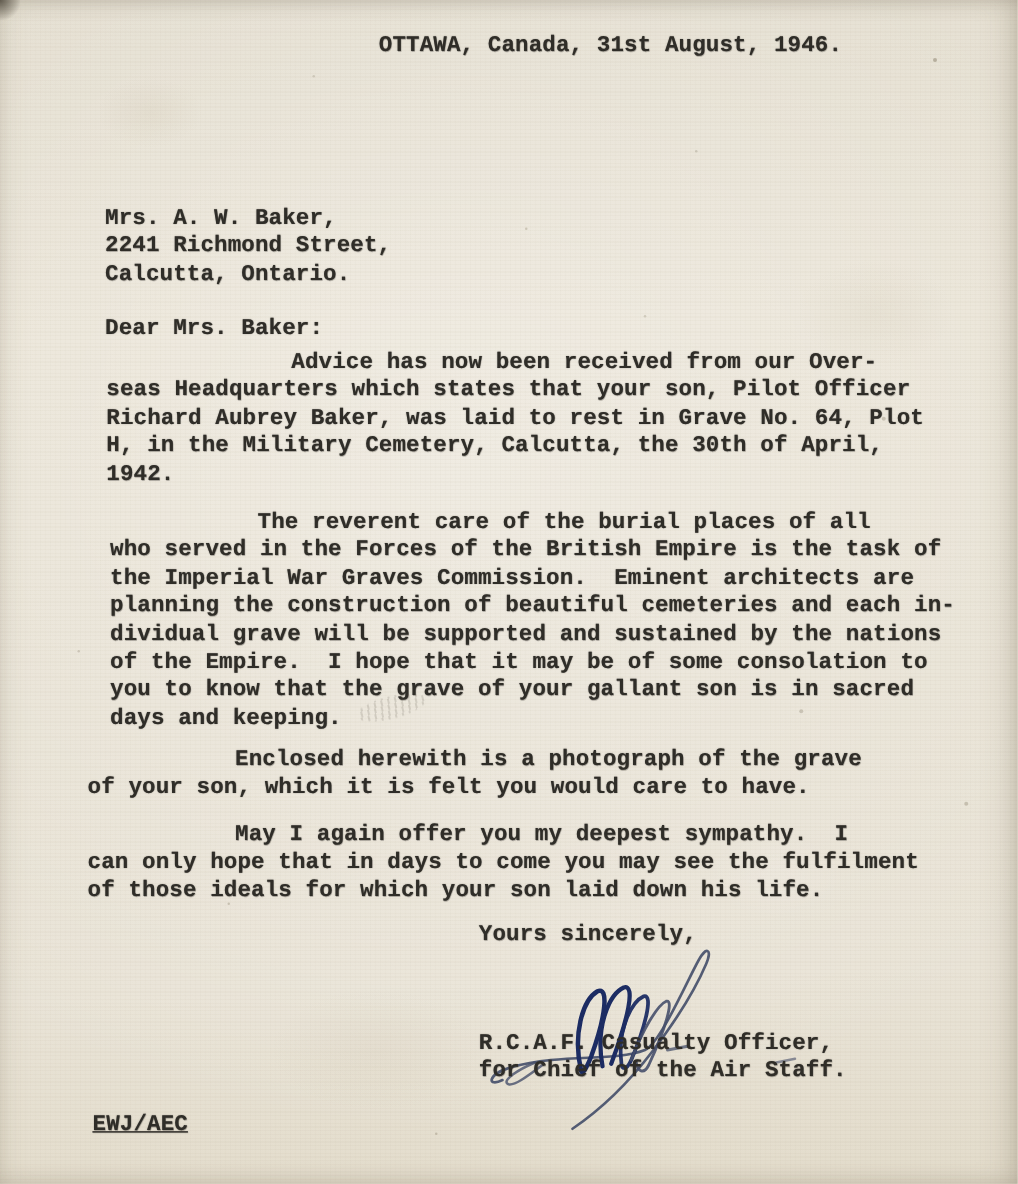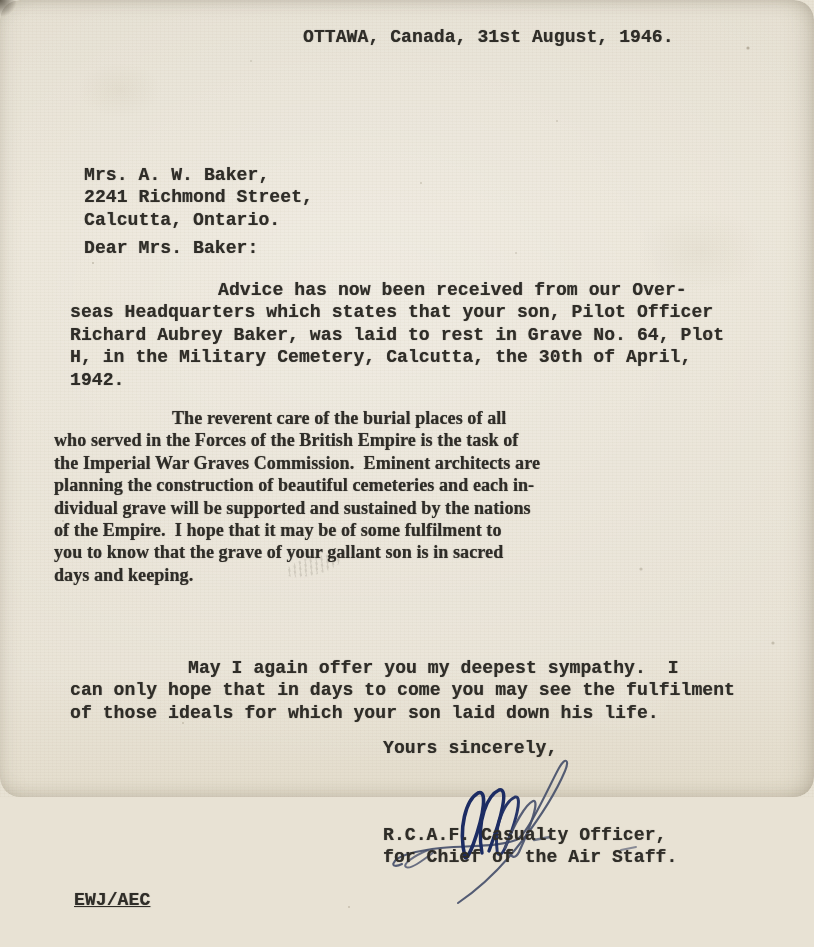--- a/index.html
+++ b/index.html
@@ -16,7 +16,7 @@
   }
   .page {
     position: relative;
-    width: 814px; height: 797px;
+    width: 814px; height: 947px;
     background:
       radial-gradient(130% 95% at 45% 38%, rgba(255,255,255,0.30), rgba(255,255,255,0) 62%),
       linear-gradient(178deg, #e4ded0 0%, #eae4d6 28%, #e8e2d4 58%, #e9e3d6 82%, #e2dbca 100%);
@@ -25,7 +25,6 @@
       inset 0 10px 18px -12px rgba(118,108,88,0.35),
       inset 14px 0 24px -16px rgba(118,108,88,0.22),
       inset 0 -12px 20px -14px rgba(118,108,88,0.28);
-    border-radius: 20px;
   }
   .texture {
     position: absolute; inset: 0;

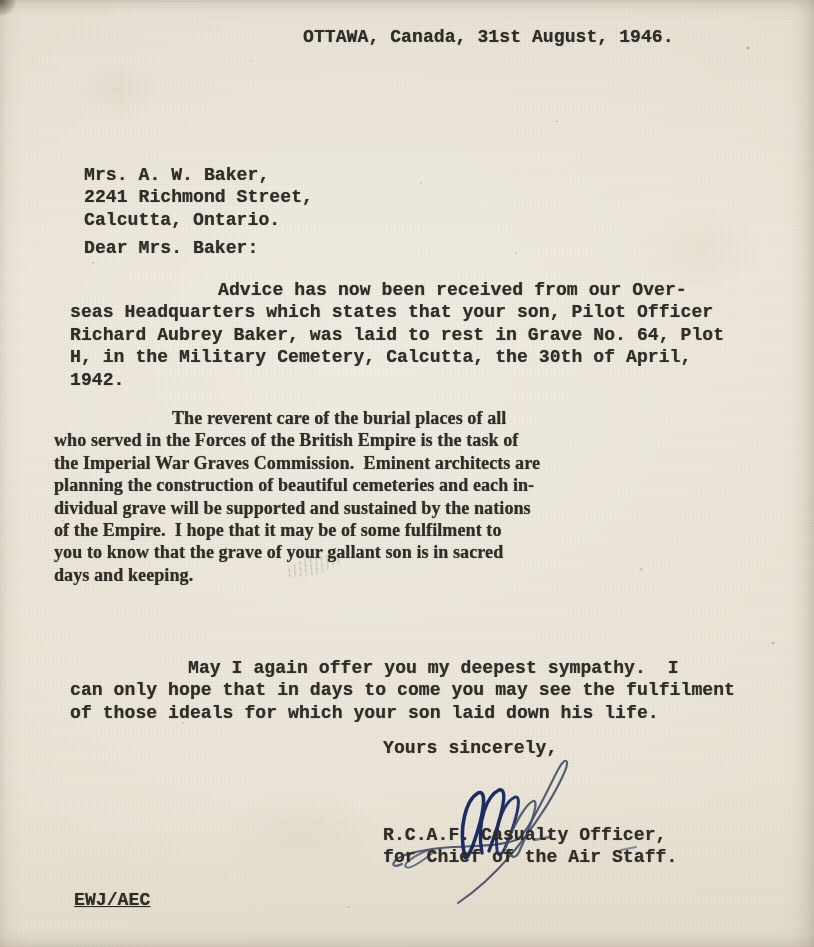--- a/index.html
+++ b/index.html
@@ -74,7 +74,7 @@
 
   .dateline   { left: 303px; top: 26px;  }
   .address    { left: 84px;  top: 148px; margin-top: 16px; }
-  .salutation { left: 84px;  top: 237px; }
+  .salutation { left: 84px;  top: 252px; }
   .p1 { left: 70px; top: 279px; }
   .p2 { left: 54px; top: 407px; font-family: Liberation Serif, serif; }
   .p3 { left: 70px; top: 597px; }

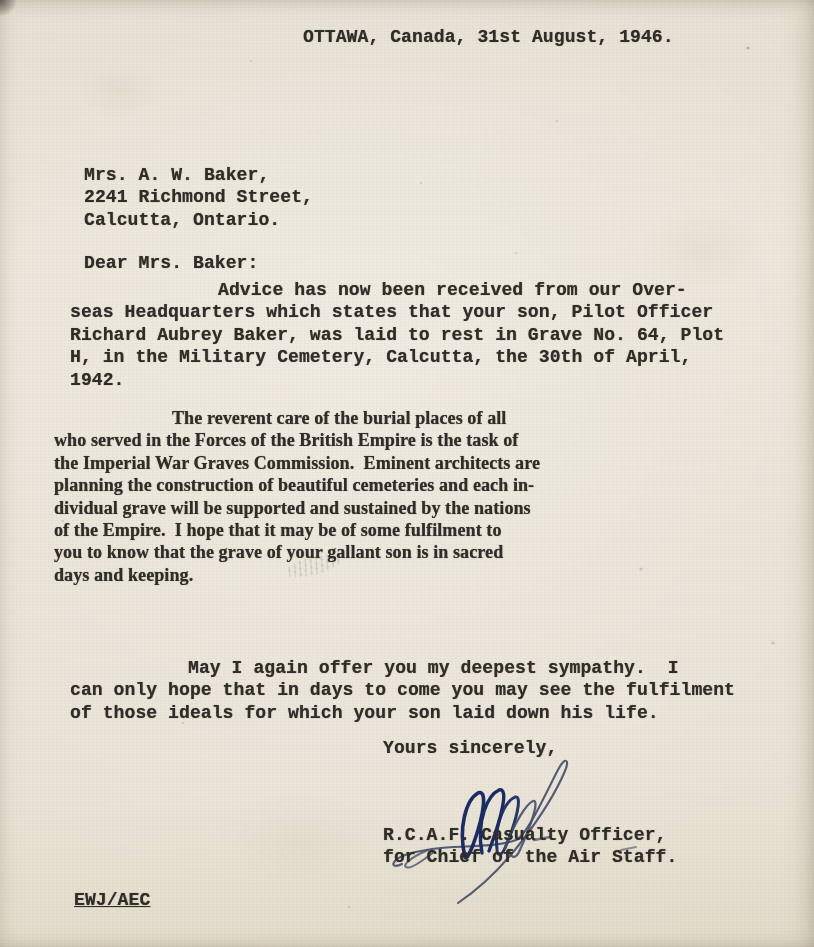--- a/index.html
+++ b/index.html
@@ -75,7 +75,7 @@
   .dateline   { left: 303px; top: 26px;  }
   .address    { left: 84px;  top: 148px; margin-top: 16px; }
   .salutation { left: 84px;  top: 252px; }
-  .p1 { left: 70px; top: 279px; }
+  .p1 { left: 85px; top: 279px; }
   .p2 { left: 54px; top: 407px; font-family: Liberation Serif, serif; }
   .p3 { left: 70px; top: 597px; }
   .p4 { left: 70px; top: 657px; }

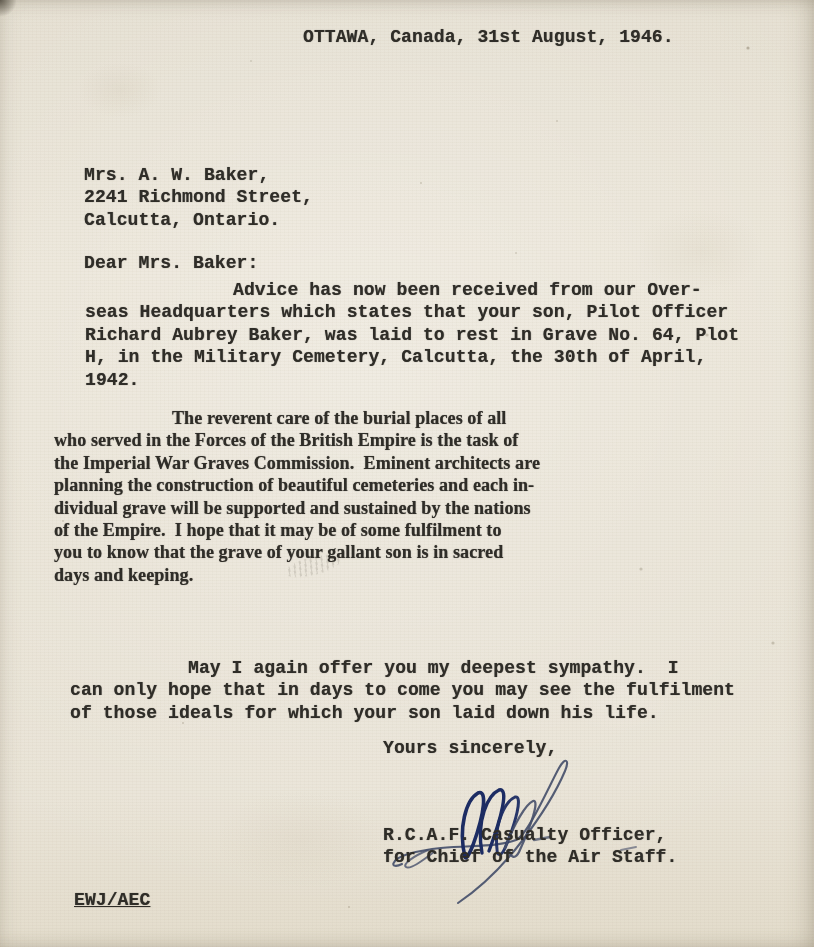--- a/index.html
+++ b/index.html
@@ -76,7 +76,7 @@
   .address    { left: 84px;  top: 148px; margin-top: 16px; }
   .salutation { left: 84px;  top: 252px; }
   .p1 { left: 85px; top: 279px; }
-  .p2 { left: 54px; top: 407px; font-family: Liberation Serif, serif; }
+  .p2 { left: 88px; top: 407px; }
   .p3 { left: 70px; top: 597px; }
   .p4 { left: 70px; top: 657px; }
   .closing  { left: 383px; top: 737px; }

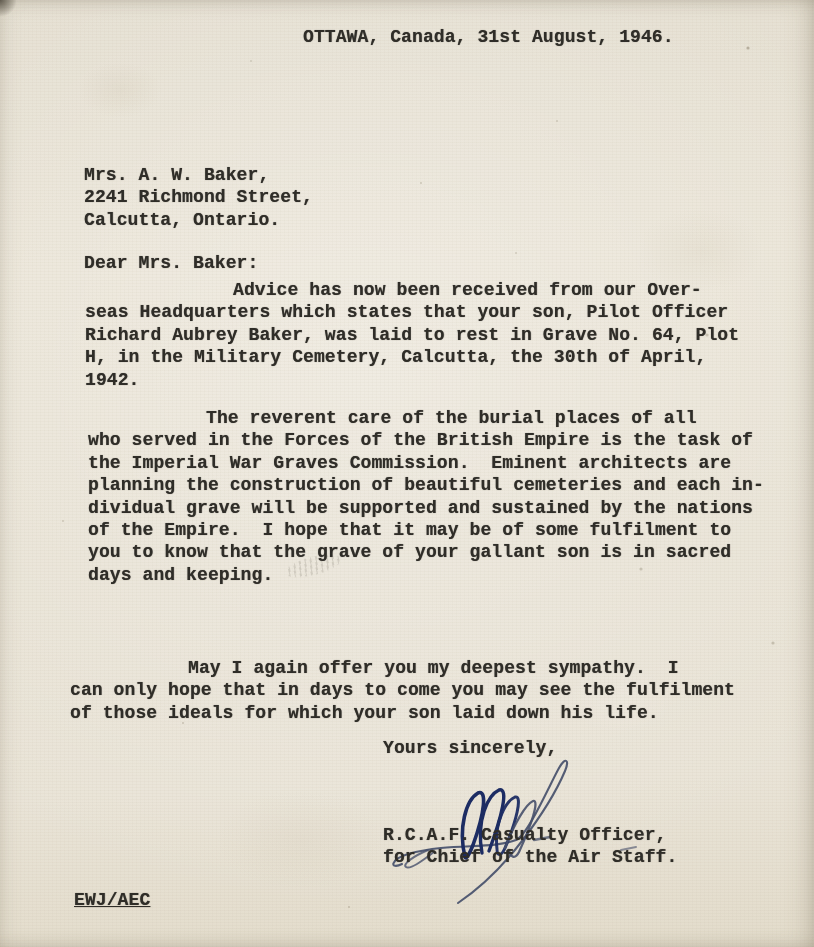--- a/index.html
+++ b/index.html
@@ -135,7 +135,7 @@
       <div class="line">the Imperial War Graves Commission.  Eminent architects are</div>
       <div class="line">planning the construction of beautiful cemeteries and each in-</div>
       <div class="line">dividual grave will be supported and sustained by the nations</div>
-      <div class="line">of the Empire.  I hope that it may be of some fulfilment to</div>
+      <div class="line">of the Empire.  I hope that it may be of some consolation to</div>
       <div class="line">you to know that the grave of your gallant son is in sacred</div>
       <div class="line">days and keeping.</div>
     </div>

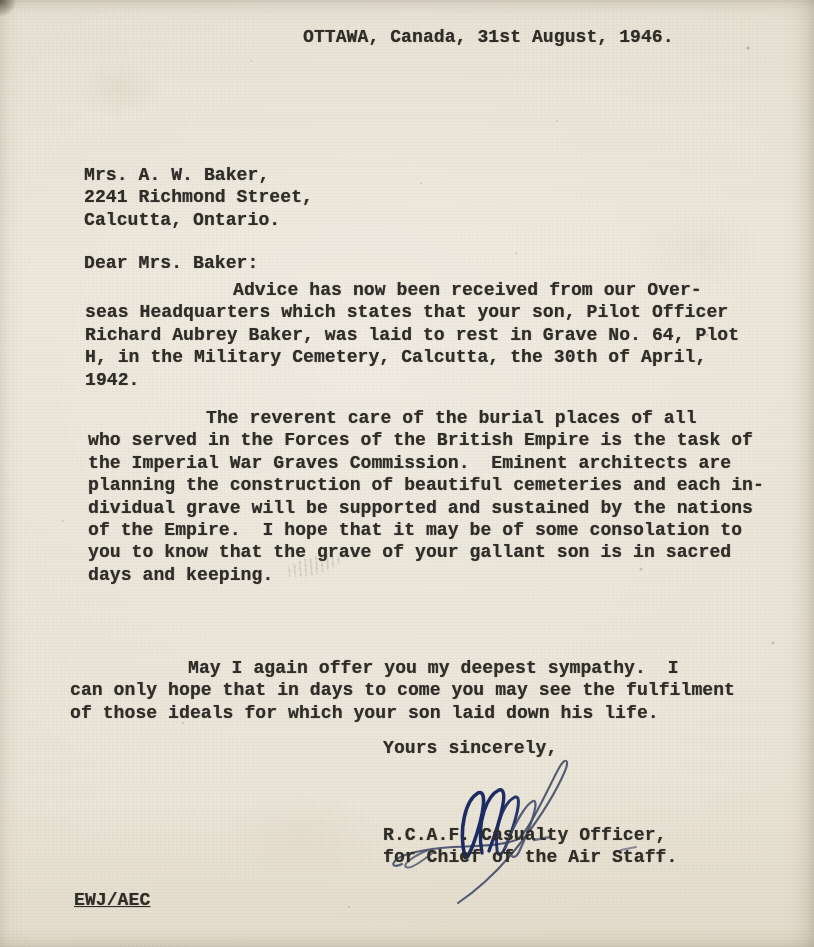--- a/index.html
+++ b/index.html
@@ -142,6 +142,10 @@
 
   <div class="smudge"></div>
 
+  <div class="text para p3">
+      <div class="line">Enclosed herewith is a photograph of the grave</div>
+      <div class="line">of your son, which it is felt you would care to have.</div>
+    </div>
 
   <div class="text closing">Yours sincerely,</div>
 

